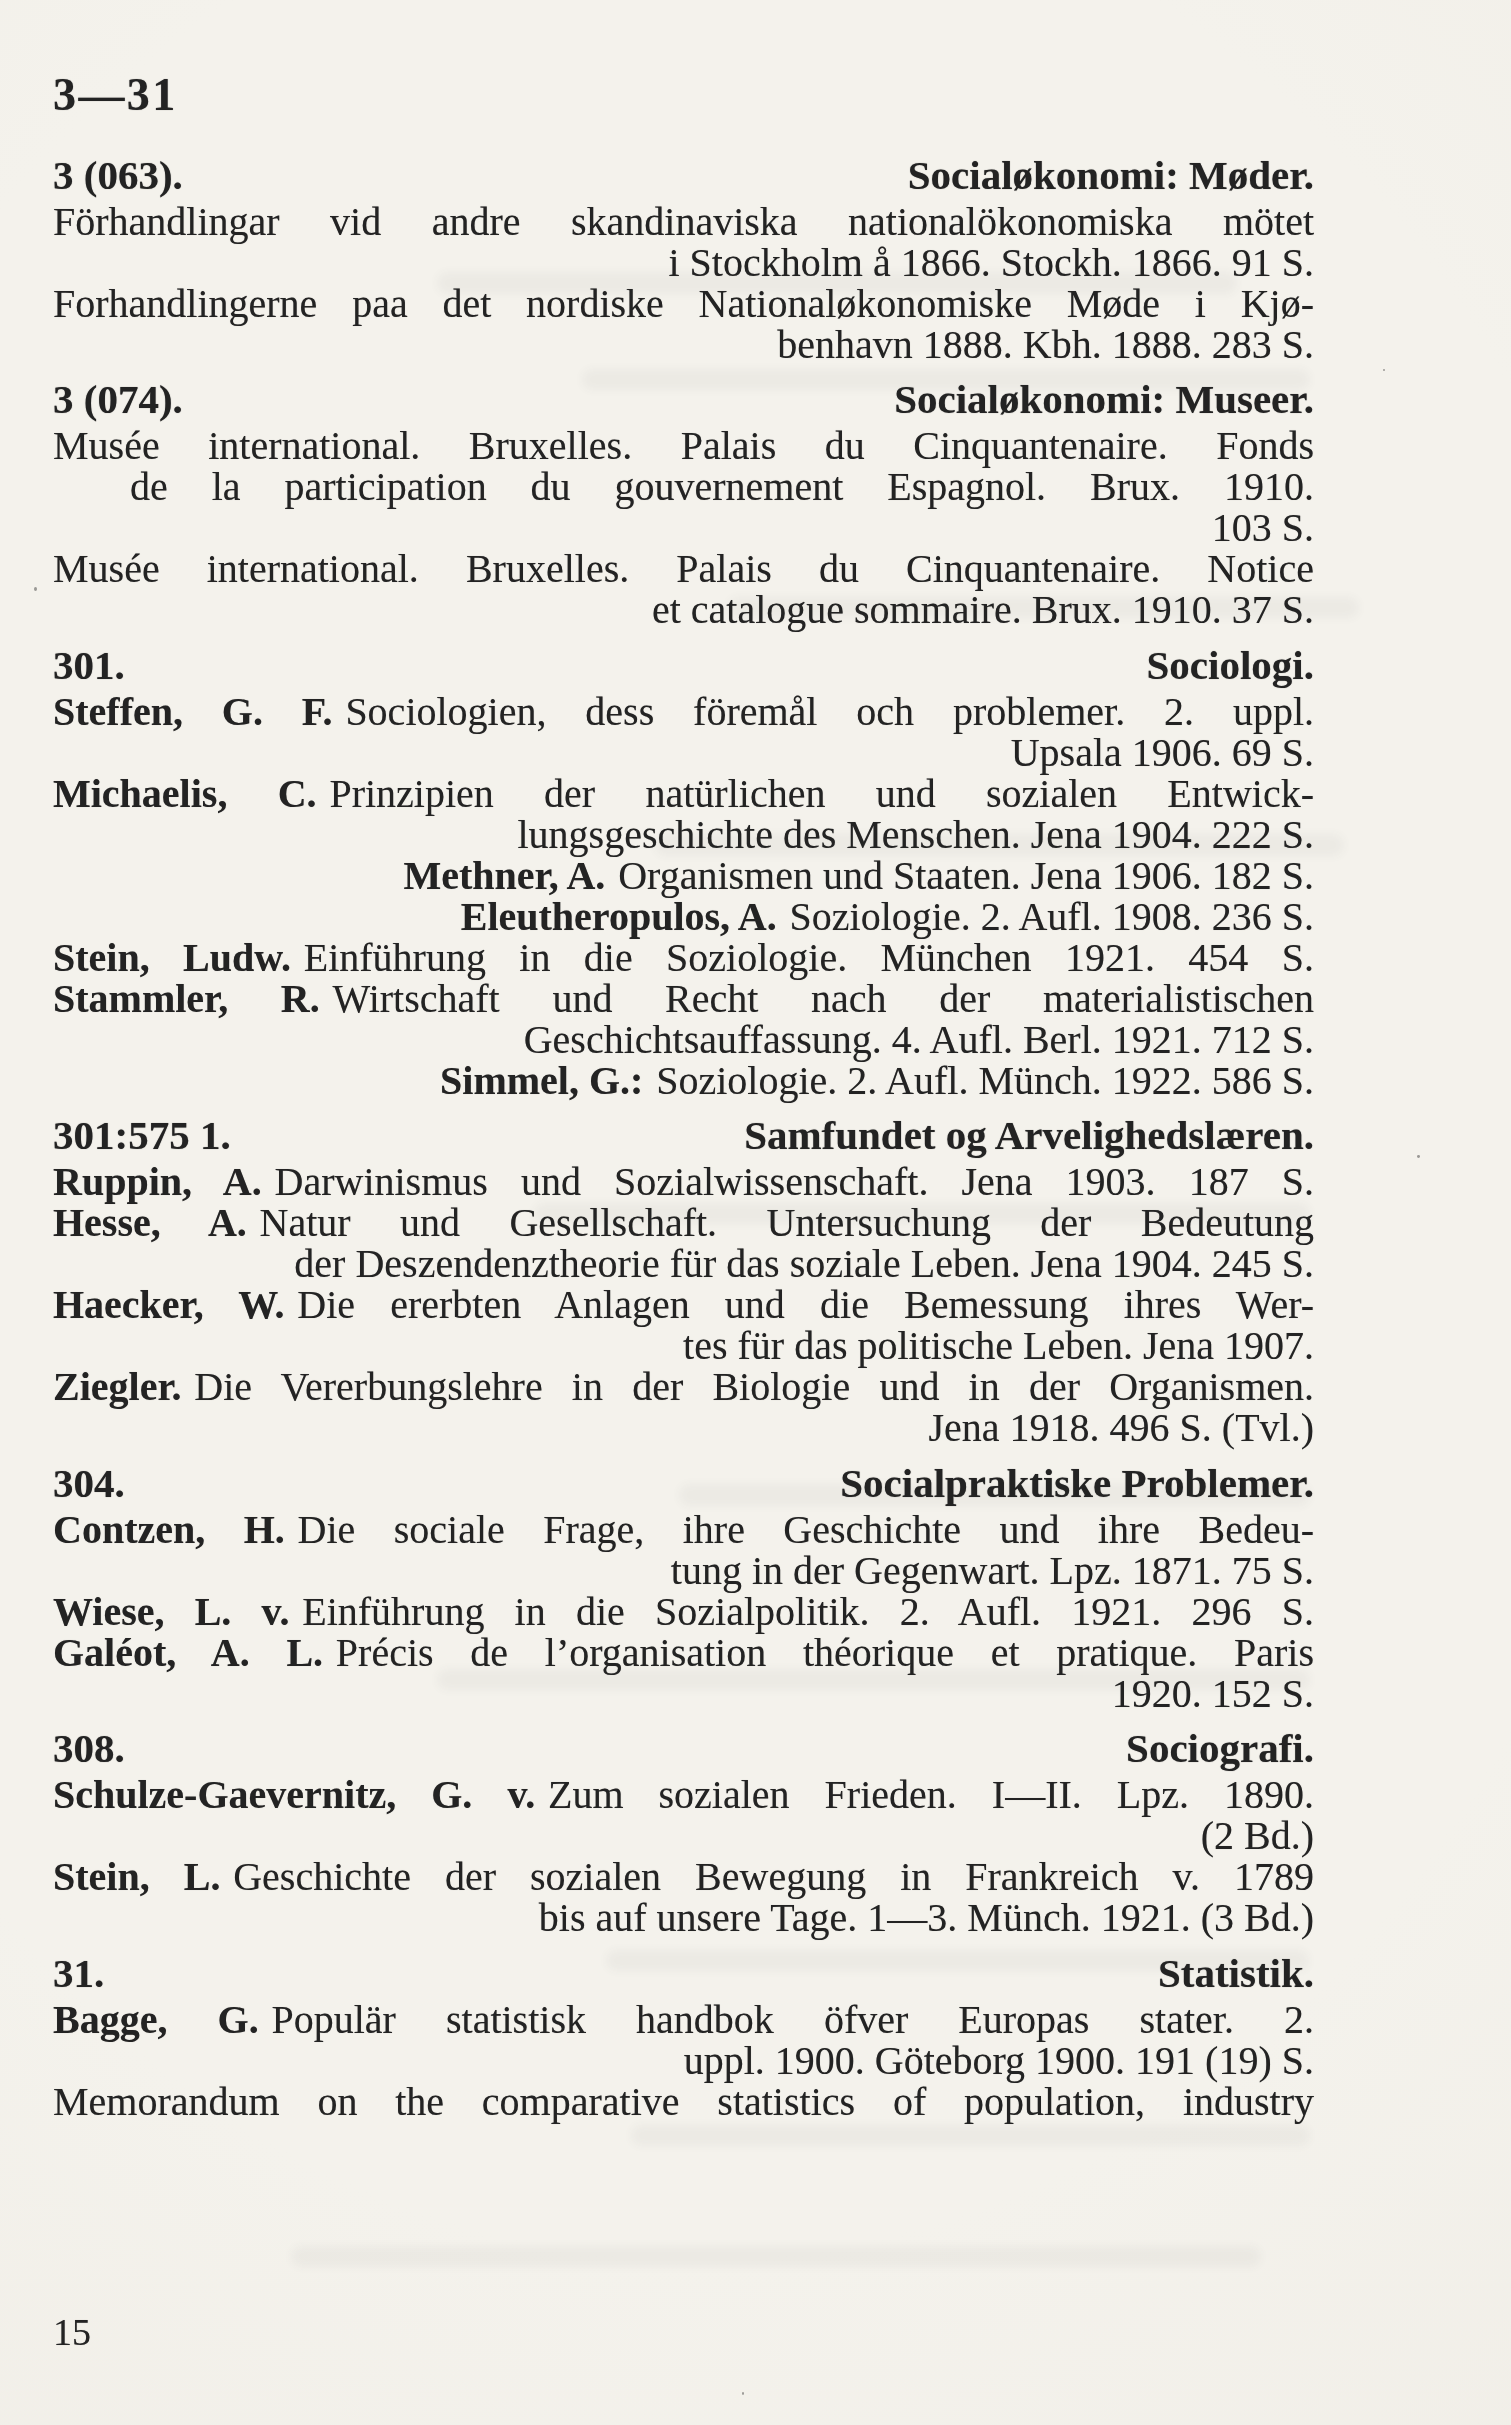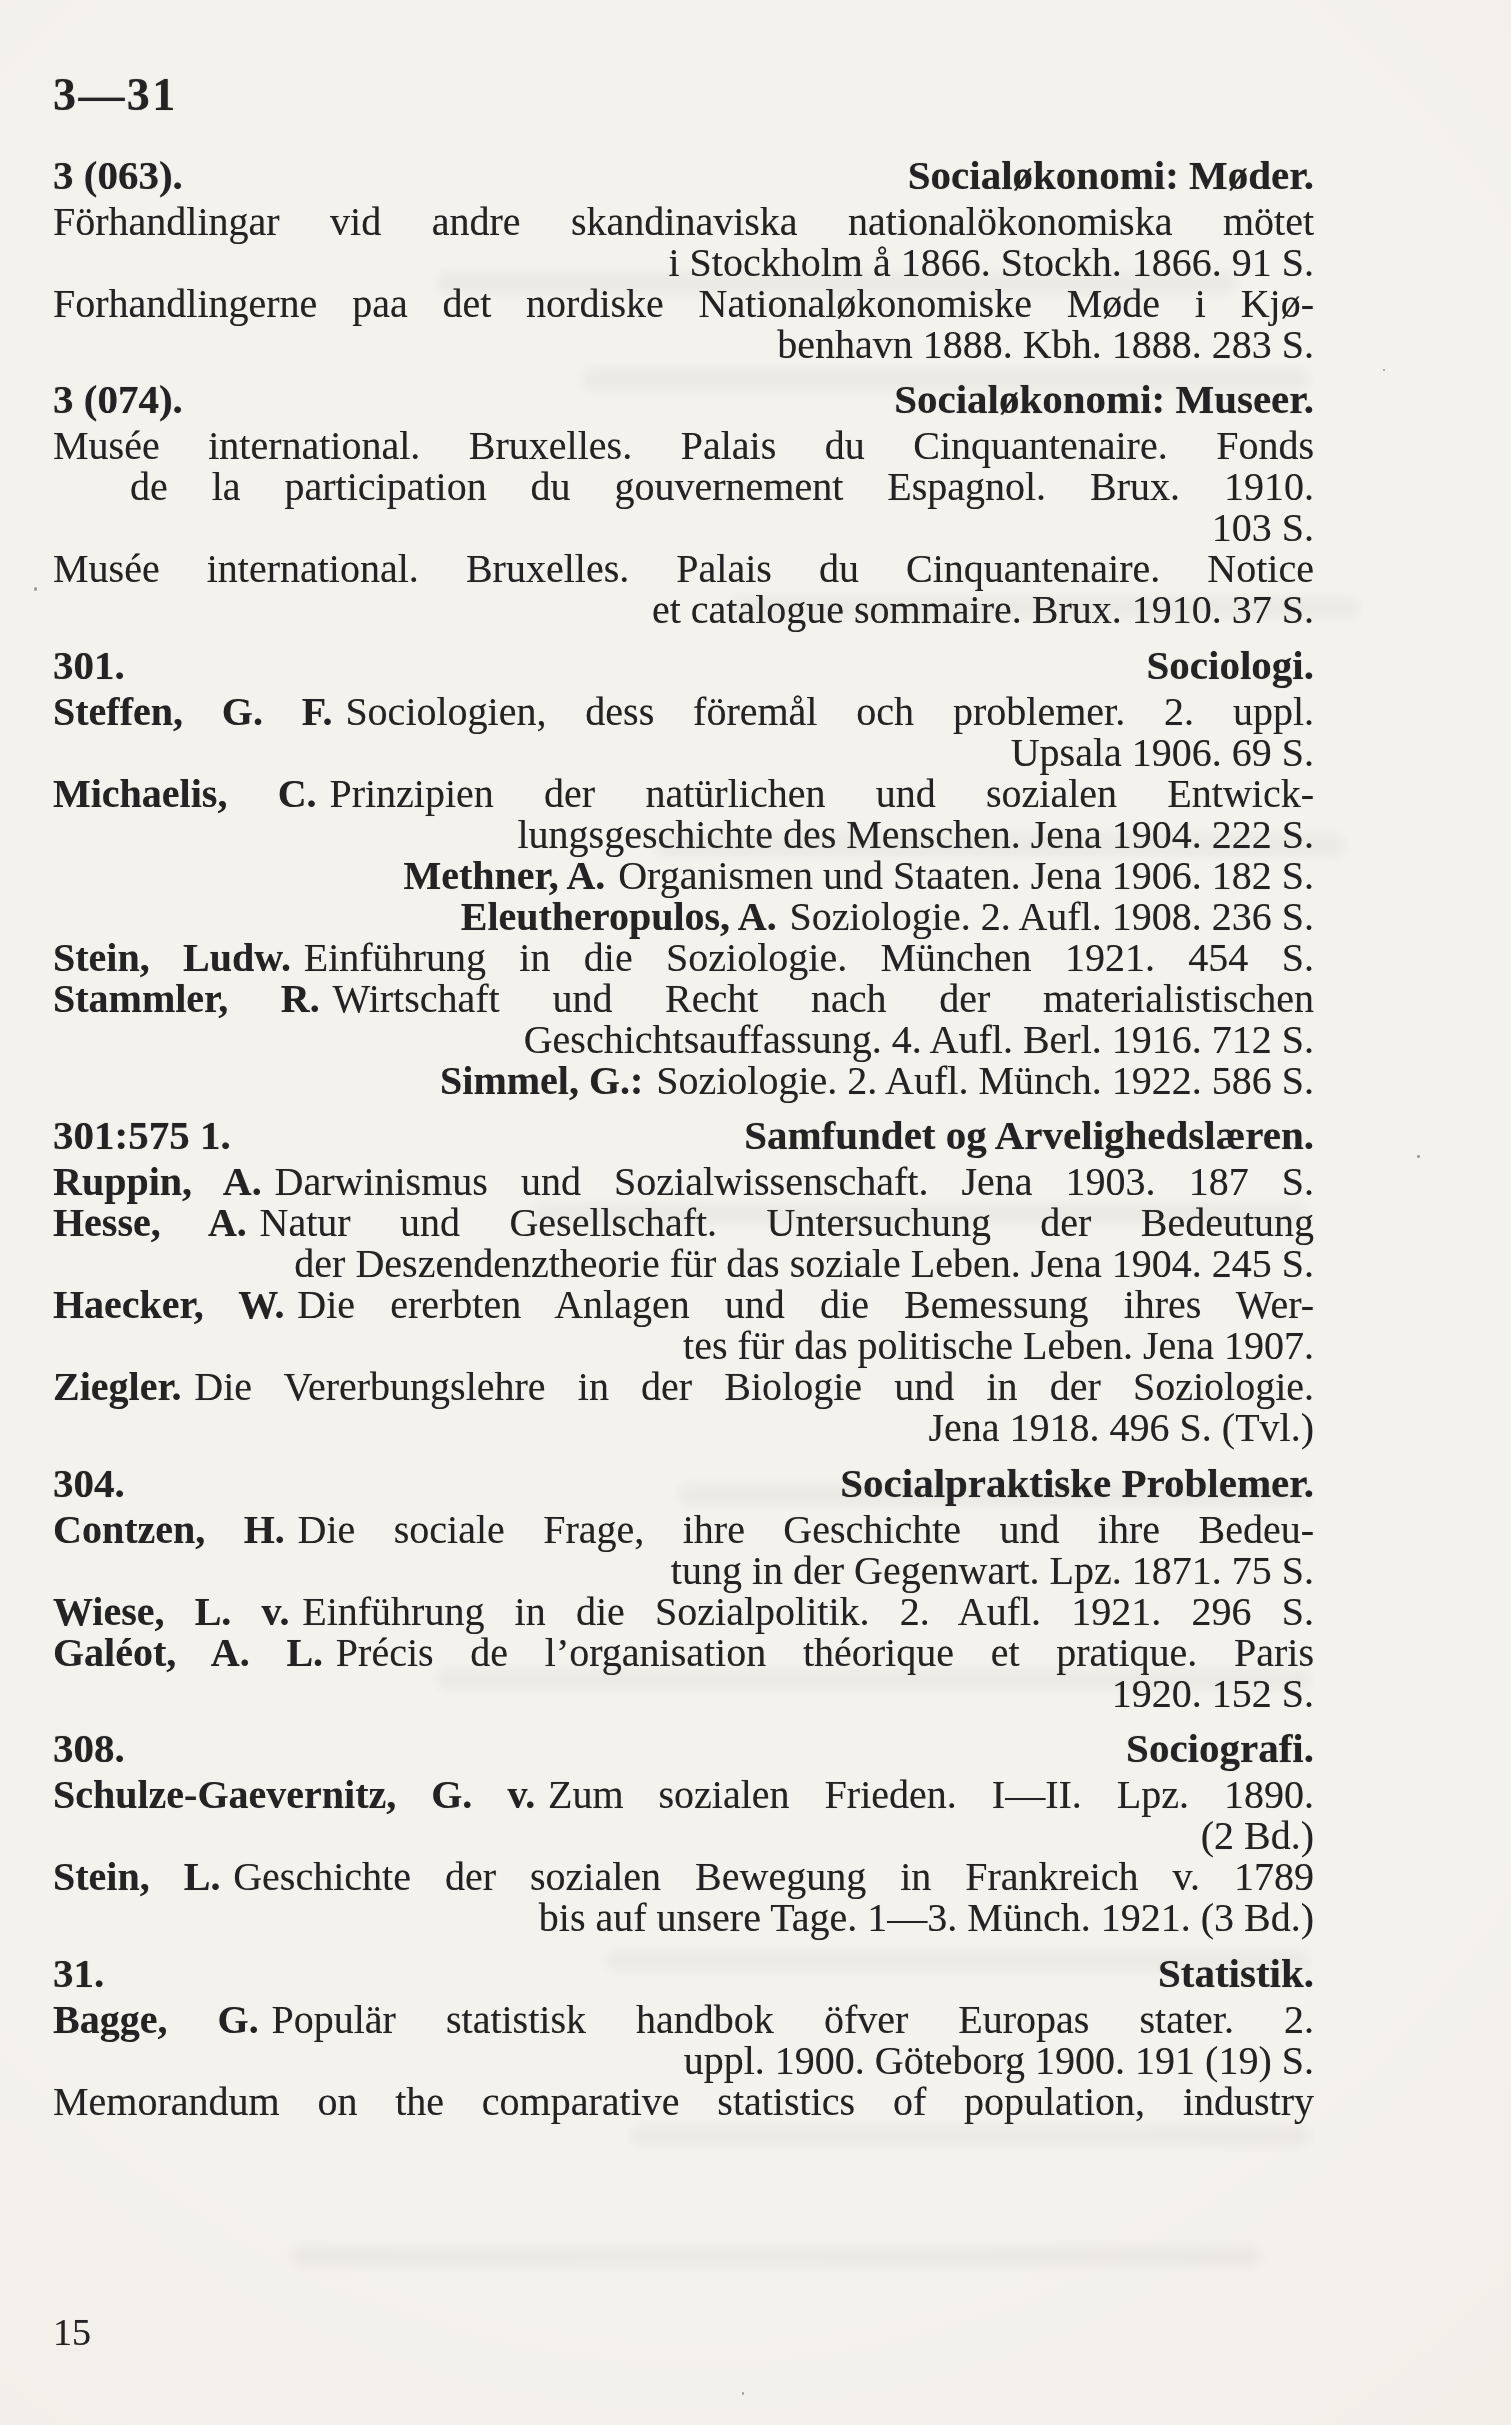--- a/index.html
+++ b/index.html
@@ -130,7 +130,7 @@
       </div>
       <div class="entry">
         <div class="ln just"><span class="au">Stammler, R.</span><span class="tx">Wirtschaft und Recht nach der materialistischen</span></div>
-        <div class="ln cont last"><span class="tx">Geschichtsauffassung.  4. Aufl.  Berl. 1916.  712 S.</span></div>
+        <div class="ln cont last"><span class="tx">Geschichtsauffassung.  4. Aufl.  Berl. 1921.  712 S.</span></div>
       </div>
       <div class="entry">
         <div class="ln last"><span class="au">Simmel, G.:</span><span class="tx">Soziologie.  2. Aufl.  Münch.  1922.  586 S.</span></div>

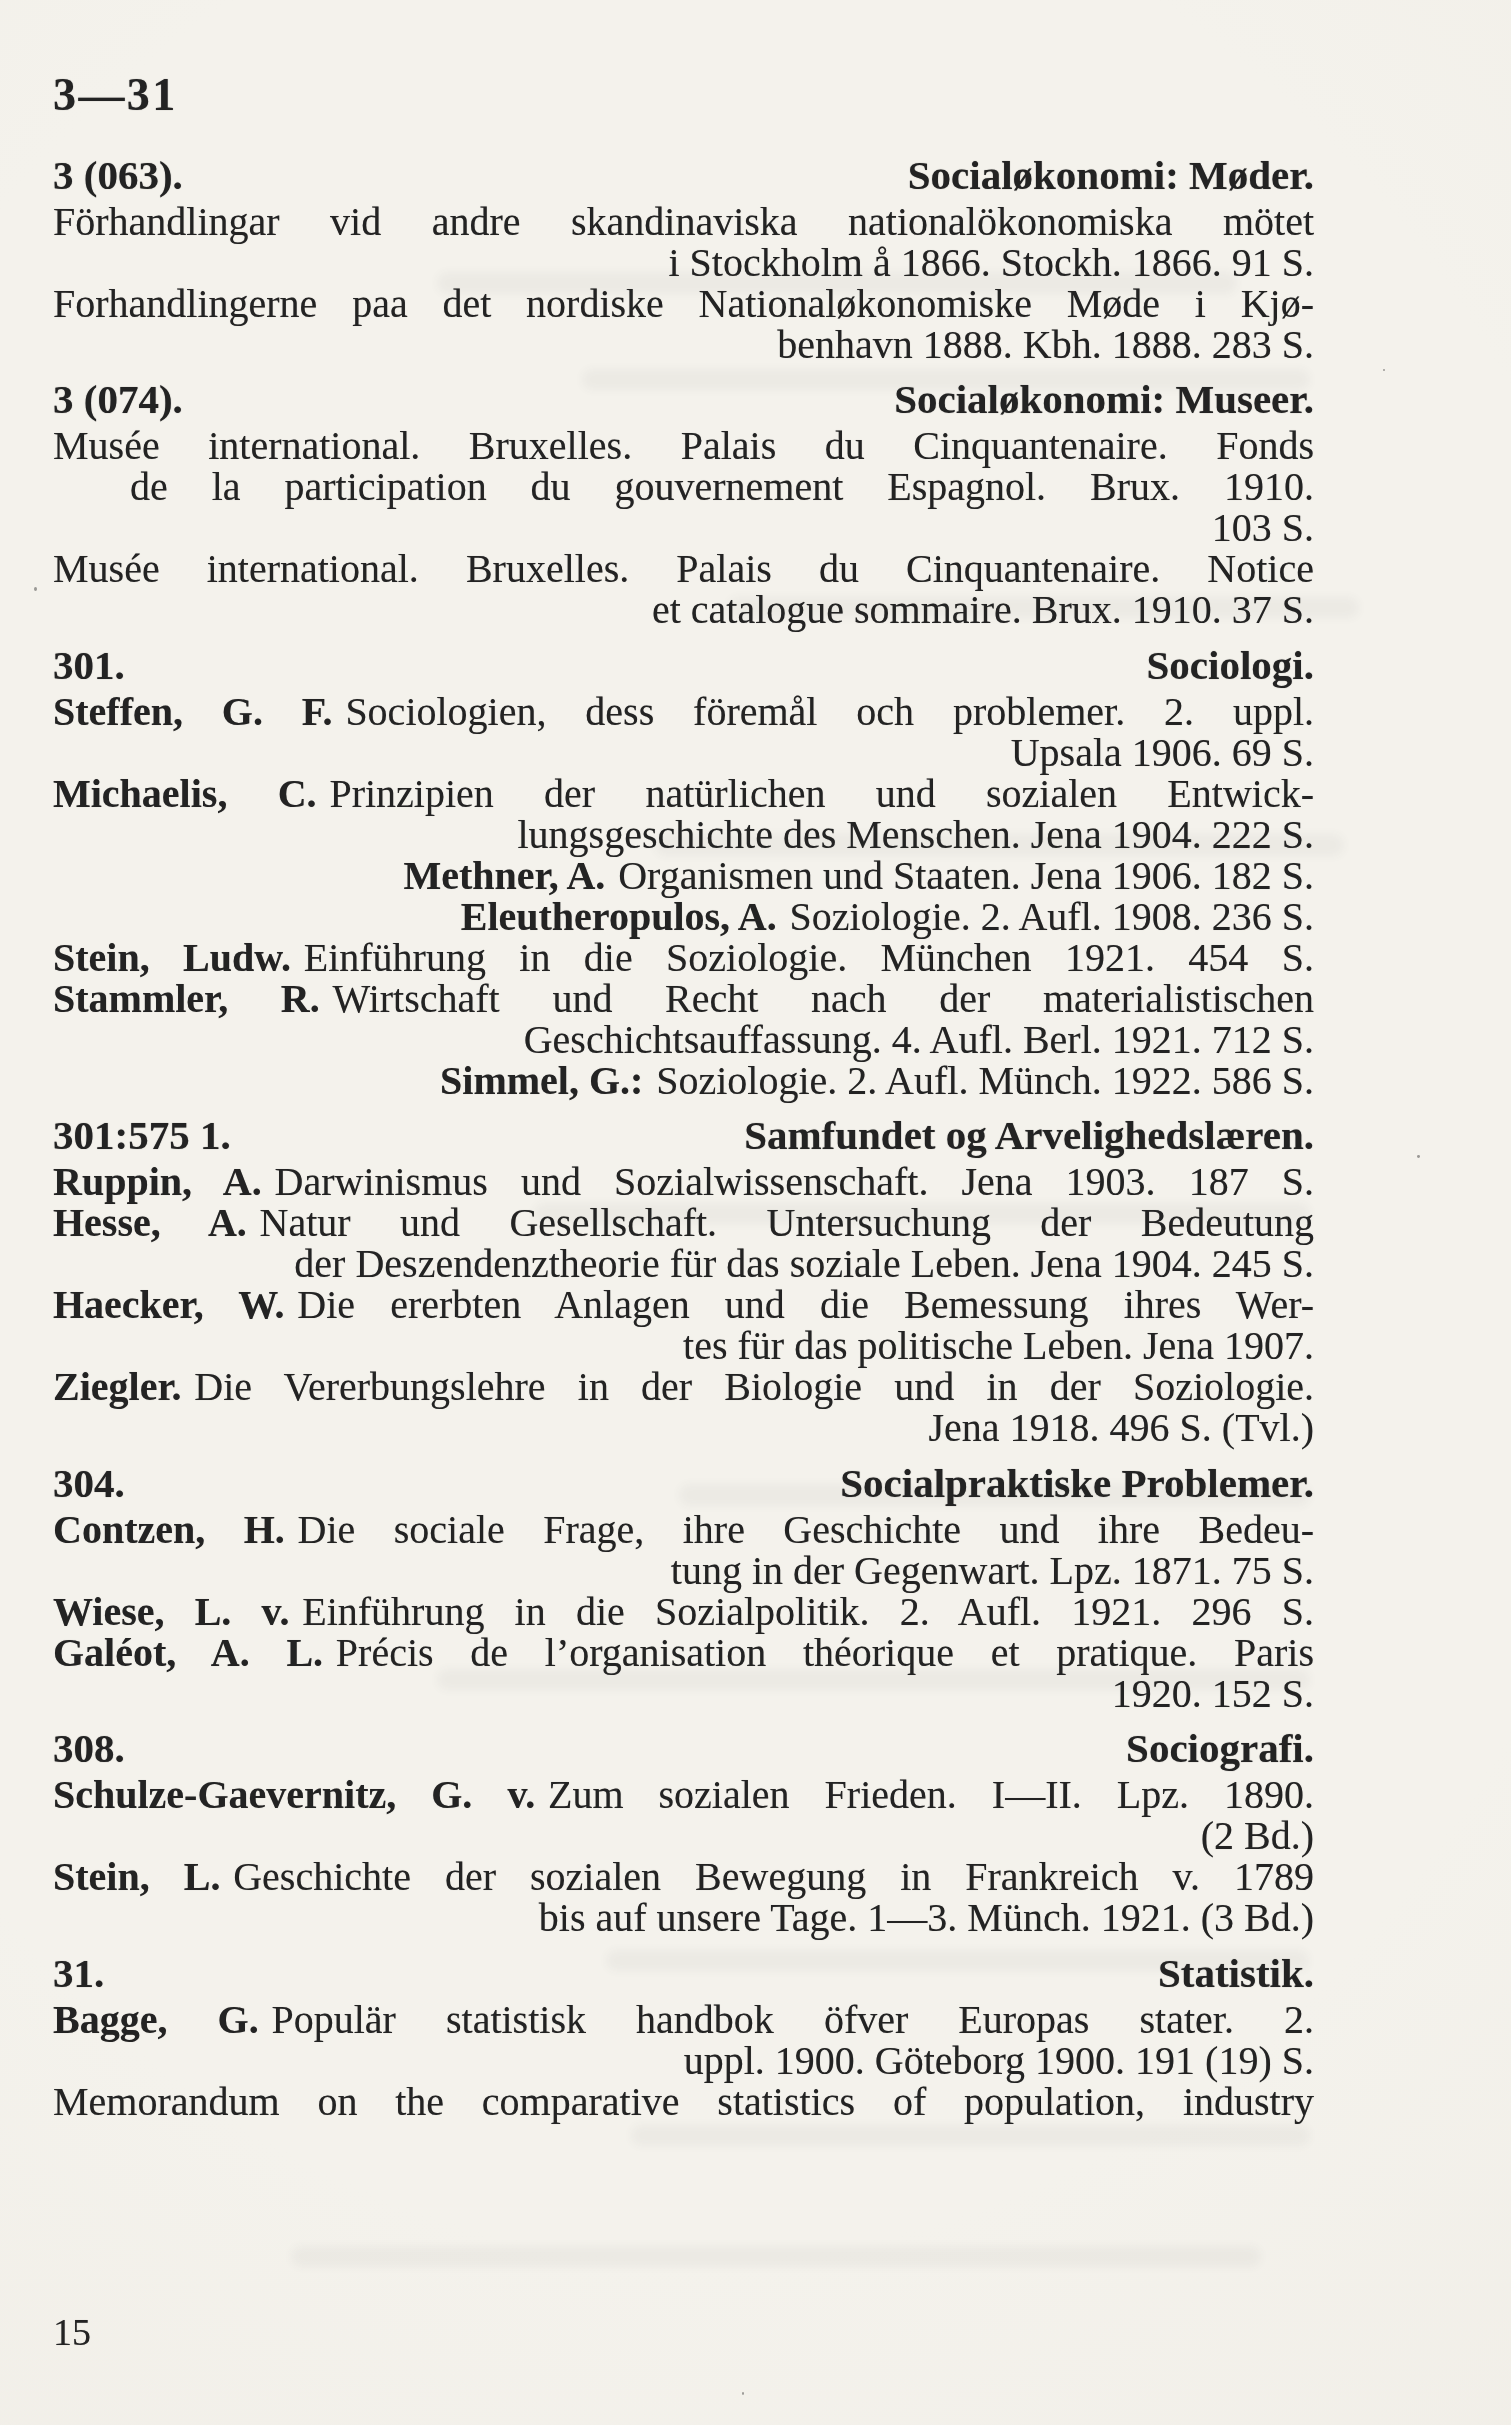--- a/index.html
+++ b/index.html
@@ -154,7 +154,7 @@
         <div class="ln cont last"><span class="tx">tes für das politische Leben.  Jena 1907.</span></div>
       </div>
       <div class="entry">
-        <div class="ln just"><span class="au">Ziegler.</span><span class="tx">Die Vererbungslehre in der Biologie und in der Soziologie.</span></div>
+        <div class="ln just"><span class="au">Ziegler.</span><span class="tx">Die Vererbungslehre in der Biologie und in der Organismen.</span></div>
         <div class="ln cont last"><span class="tx">Jena 1918.  496 S.  (Tvl.)</span></div>
       </div>
     </div>

